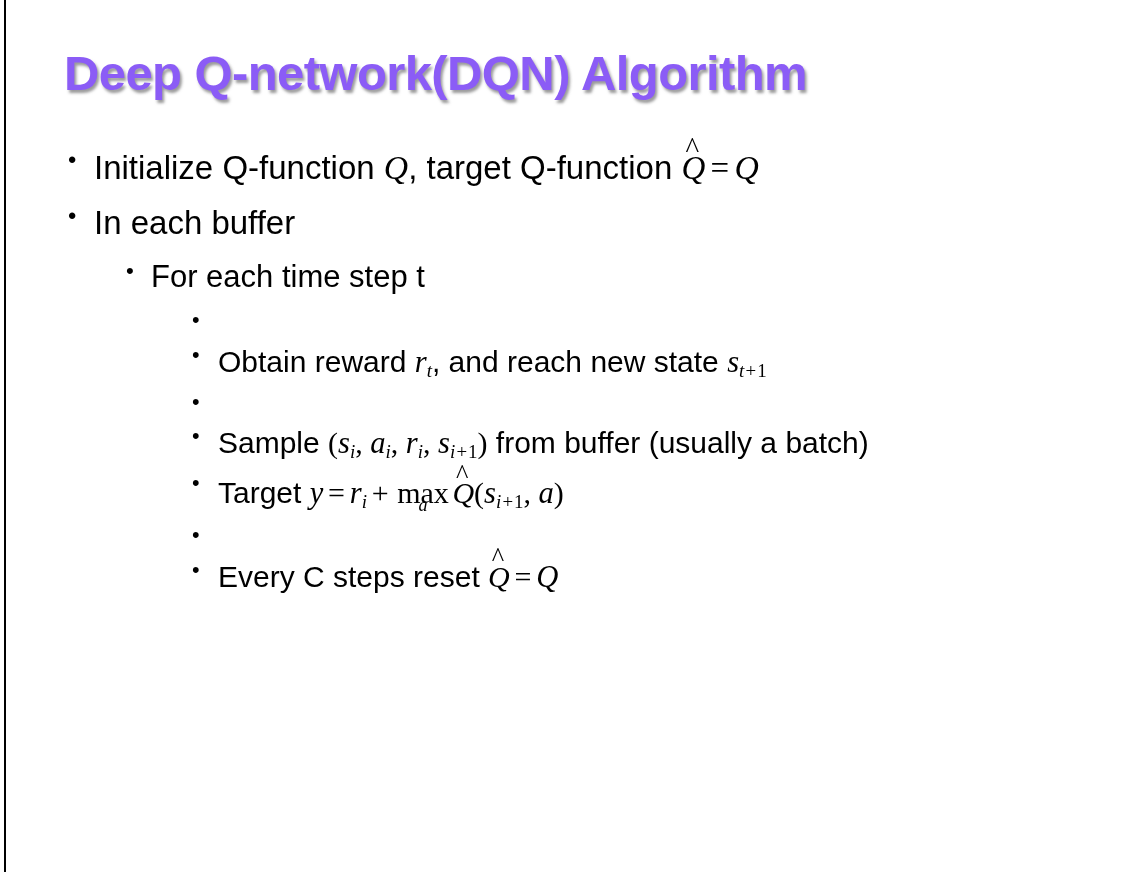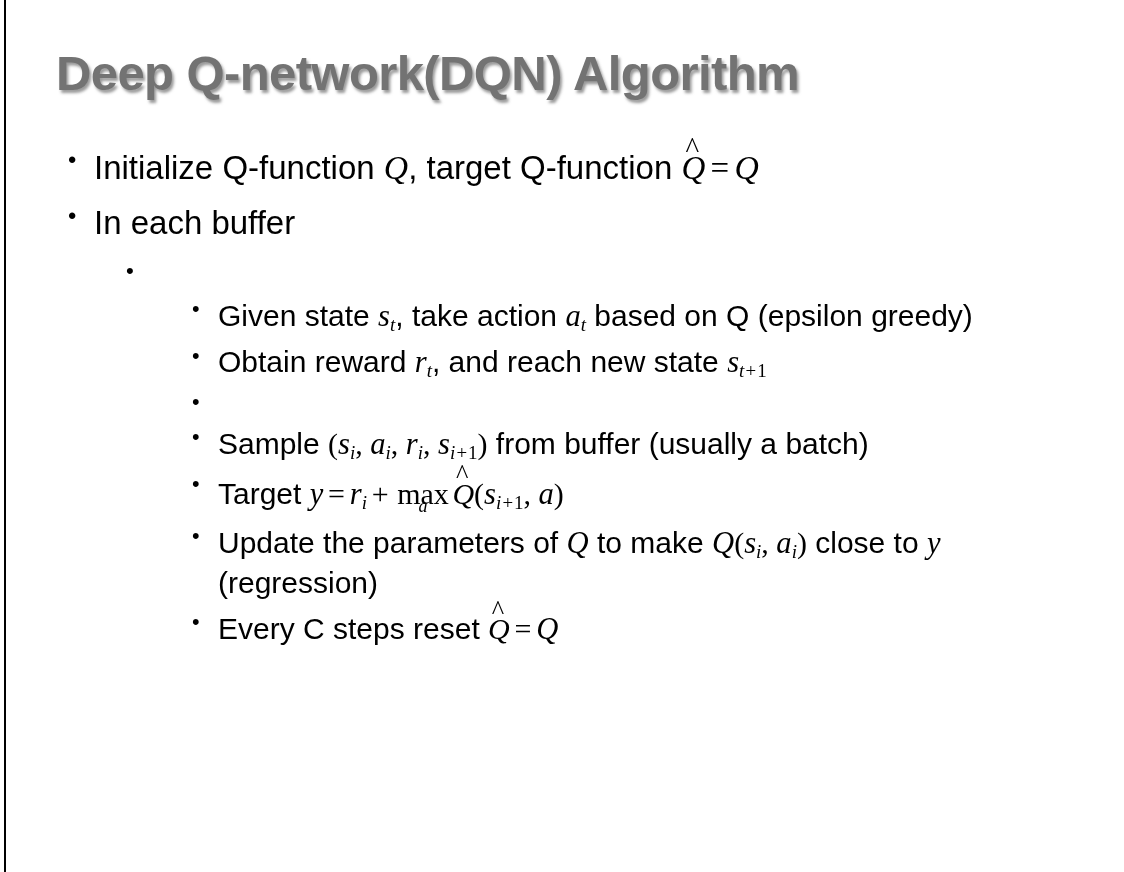--- a/index.html
+++ b/index.html
@@ -35,14 +35,14 @@
 
   .slide-title {
     position: absolute;
-    left: 56px;
+    left: 64px;
     top: 46px;
     font-family: "Liberation Sans", sans-serif;
     font-weight: bold;
     font-size: 49px;
     line-height: 1.12;
     letter-spacing: -0.6px;
-    color: #737373;
+    color: #8b5cf6;
     text-shadow: 2px 3px 3px rgba(120,120,120,0.75);
     white-space: nowrap;
   }

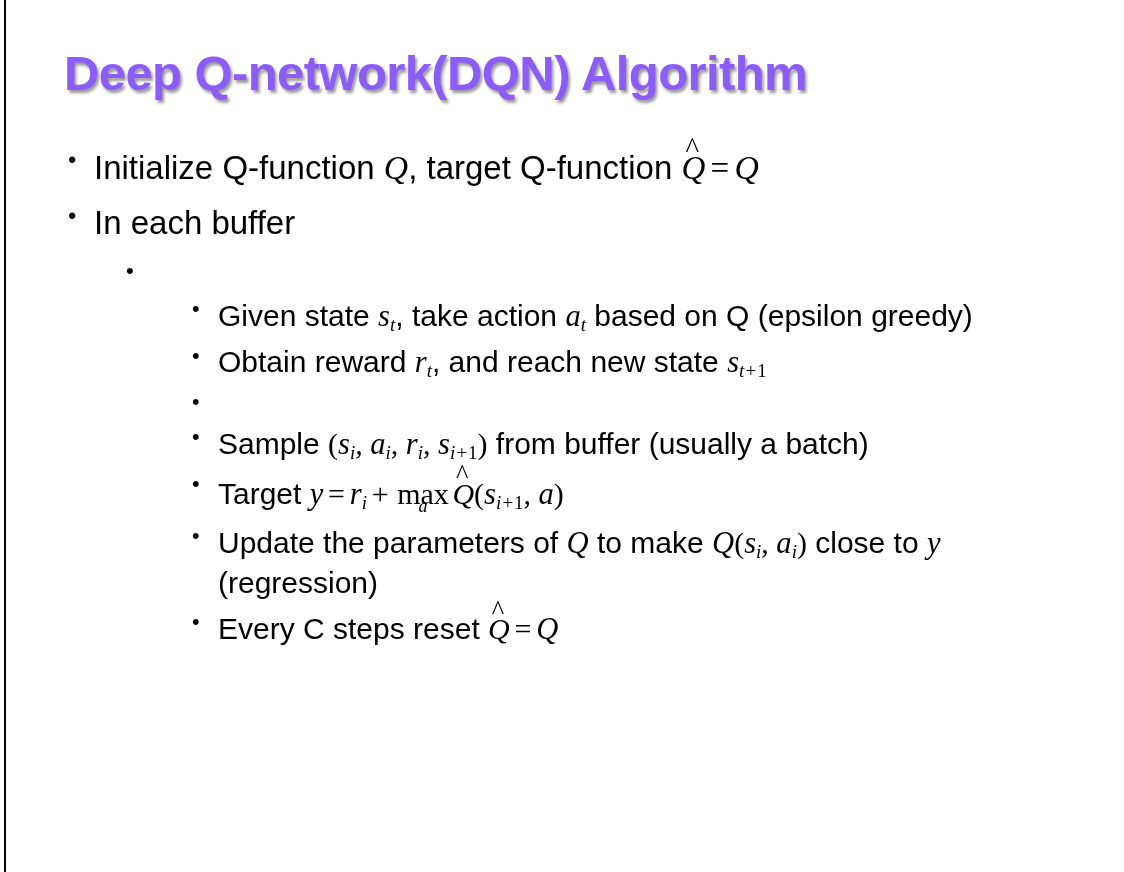--- a/index.html
+++ b/index.html
@@ -192,6 +192,7 @@
       </div>
       <div class="bullet-row lvl2">
         <span class="bullet-mark">•</span>
+        <span class="bullet-text">For each time step t</span>
       </div>
       <div class="bullet-row lvl3">
         <span class="bullet-mark">•</span>

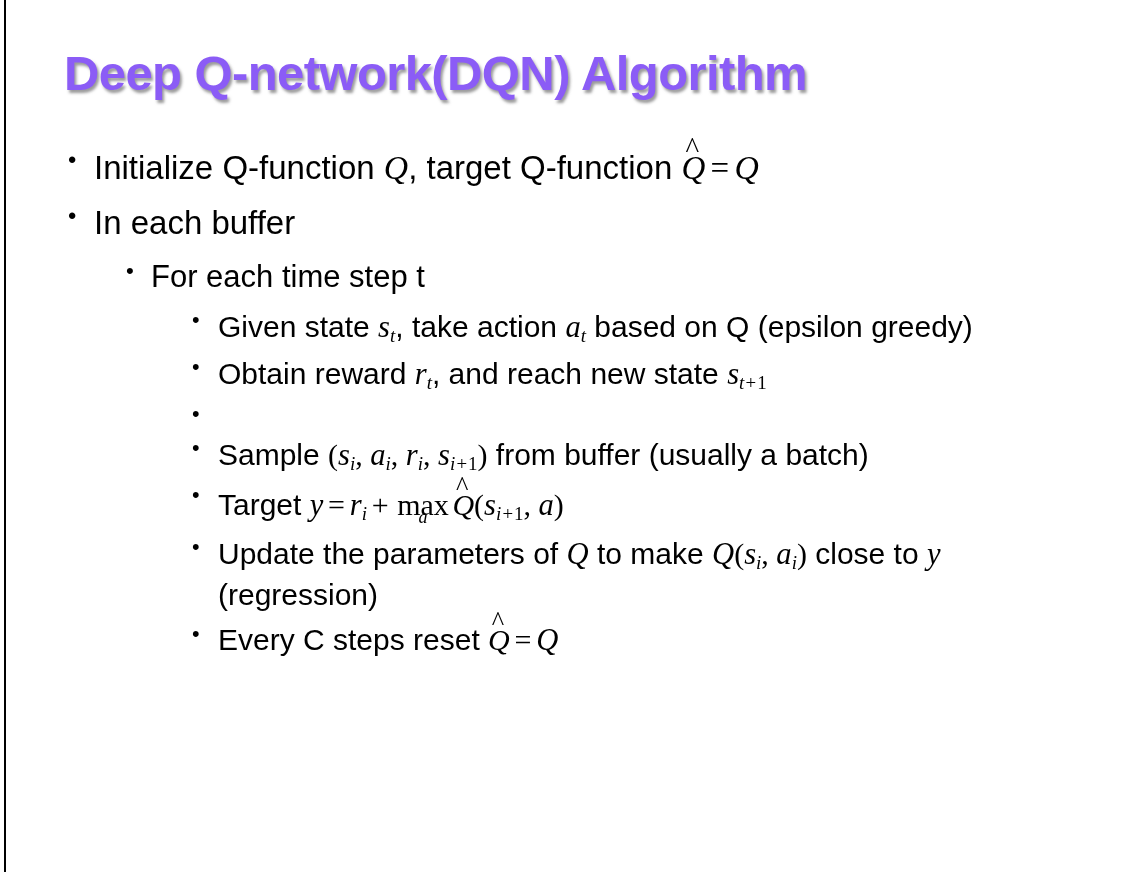--- a/index.html
+++ b/index.html
@@ -196,7 +196,6 @@
       </div>
       <div class="bullet-row lvl3">
         <span class="bullet-mark">•</span>
-        <span class="bullet-text">Given state <span class="math">s<sub>t</sub></span>, take action <span class="math">a<sub>t</sub></span> based on Q (epsilon greedy)</span>
       </div>
       <div class="bullet-row lvl3">
         <span class="bullet-mark">•</span>

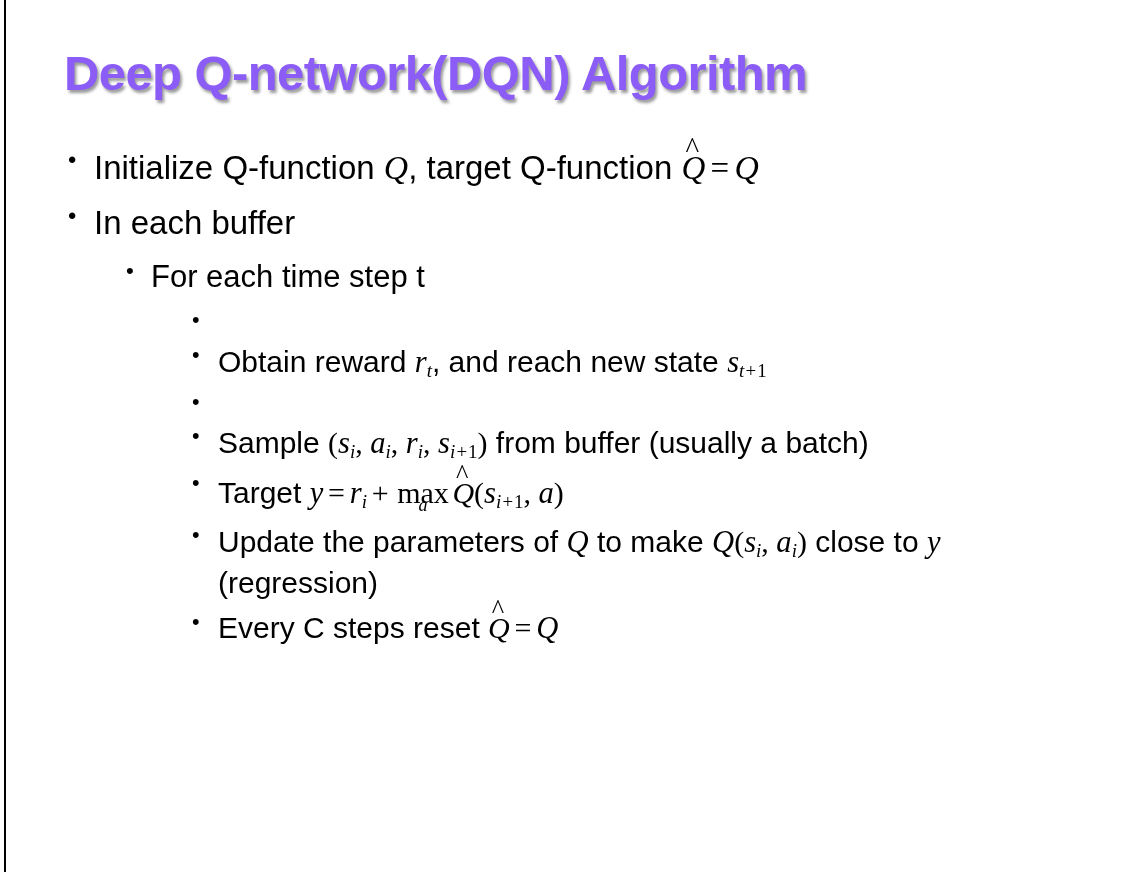--- a/index.html
+++ b/index.html
@@ -214,7 +214,6 @@
       </div>
       <div class="bullet-row lvl3">
         <span class="bullet-mark">•</span>
-        <span class="bullet-text">Update the parameters of <span class="math">Q</span> to make <span class="math">Q</span><span class="paren">(</span><span class="math">s<sub>i</sub></span><span class="paren">, </span><span class="math">a<sub>i</sub></span><span class="paren">)</span> close to <span class="math">y</span> (regression)</span>
       </div>
       <div class="bullet-row lvl3">
         <span class="bullet-mark">•</span>

